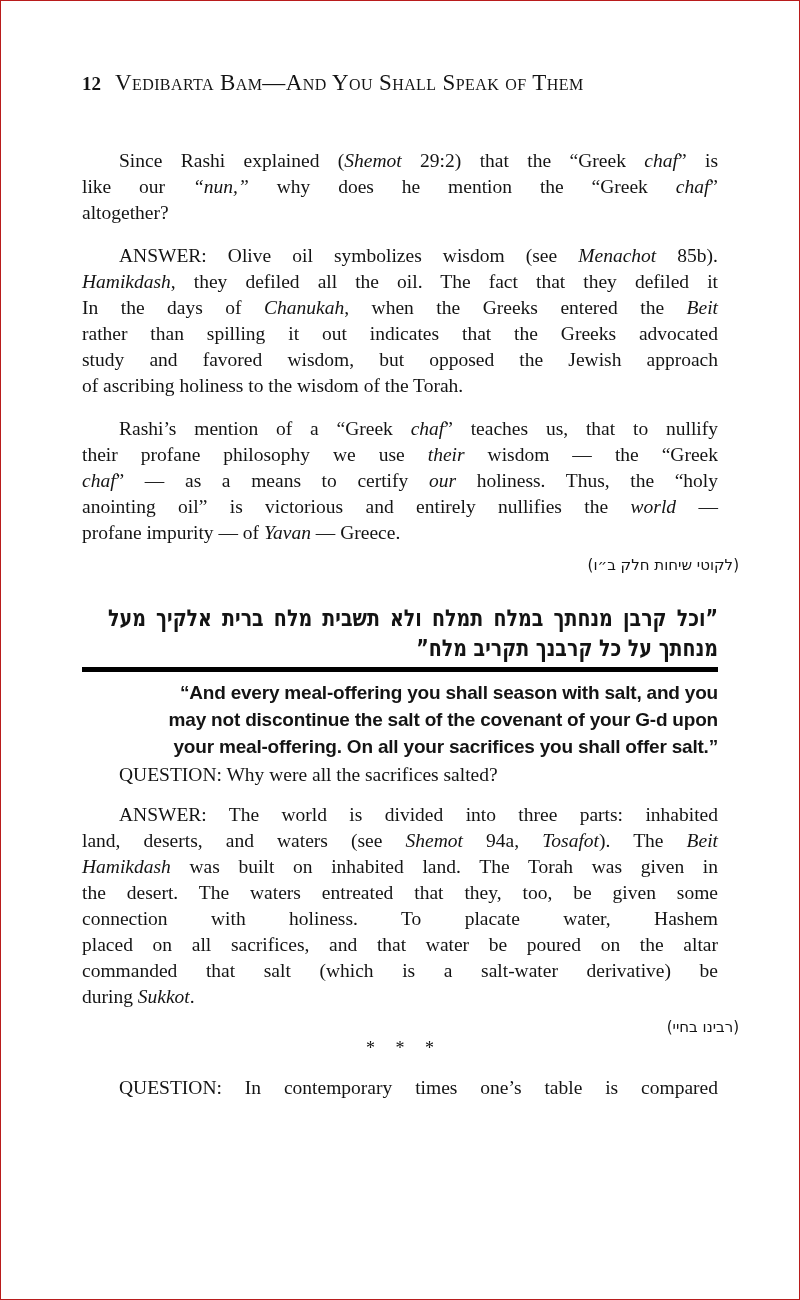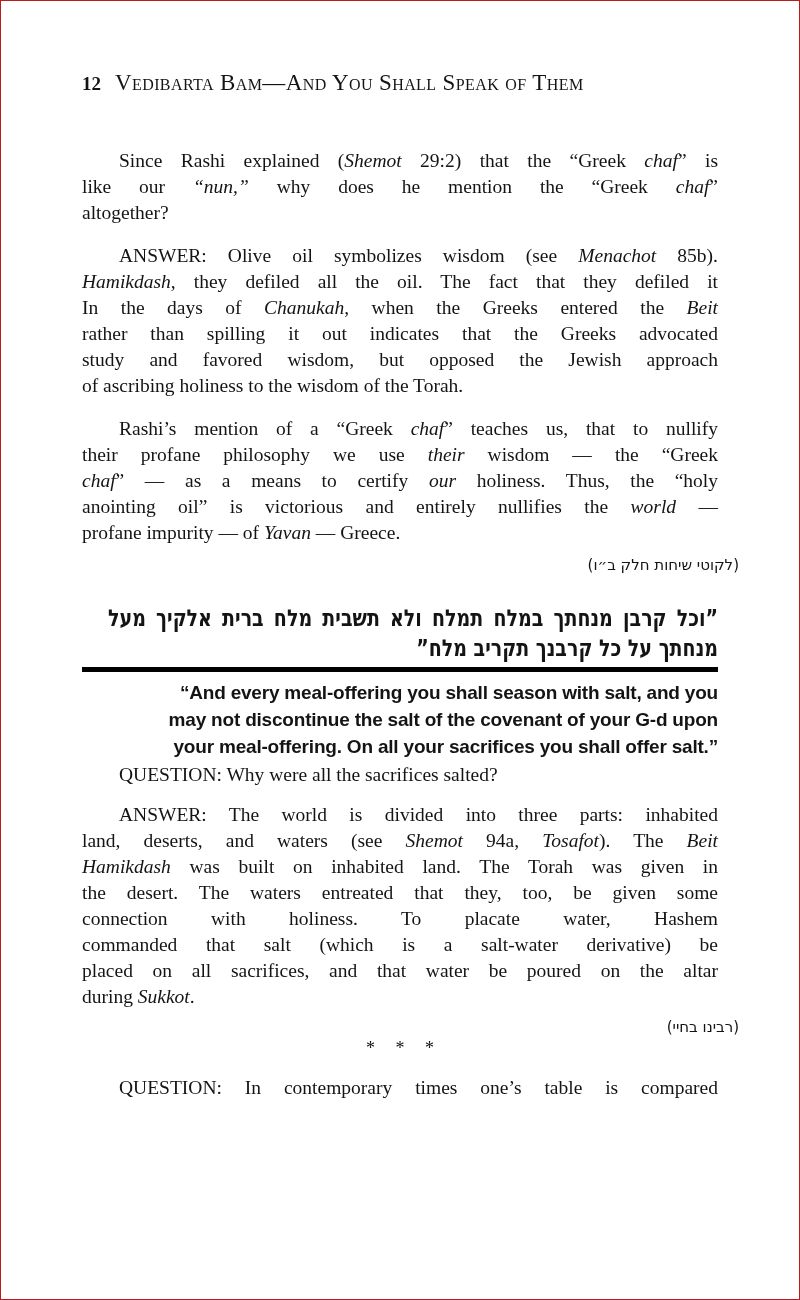--- a/index.html
+++ b/index.html
@@ -123,8 +123,8 @@
       <div class="line"><em>Hamikdash</em> was built on inhabited land. The Torah was given in</div>
       <div class="line">the desert. The waters entreated that they, too, be given some</div>
       <div class="line">connection with holiness. To placate water, Hashem</div>
+      <div class="line">placed on all sacrifices, and that water be poured on the altar</div>
       <div class="line">commanded that salt (which is a salt-water derivative) be</div>
-      <div class="line">placed on all sacrifices, and that water be poured on the altar</div>
       <div class="line last">during <em>Sukkot</em>.</div>
     </div>
 

